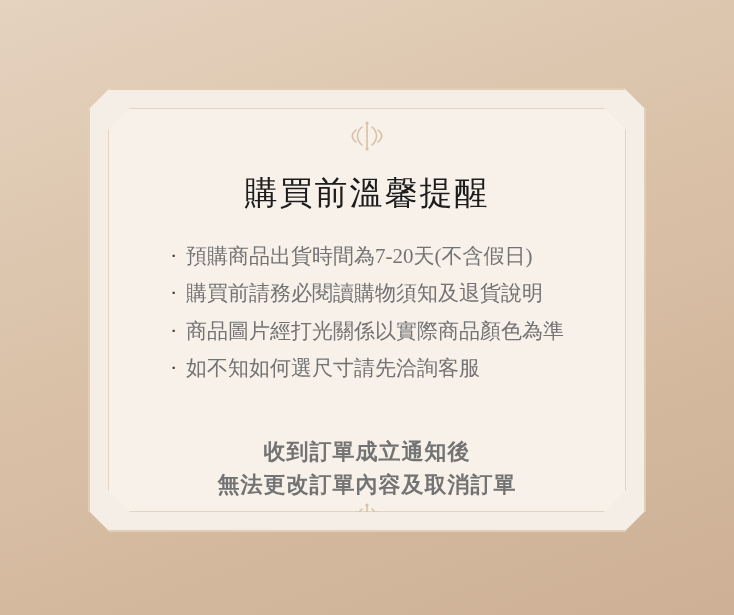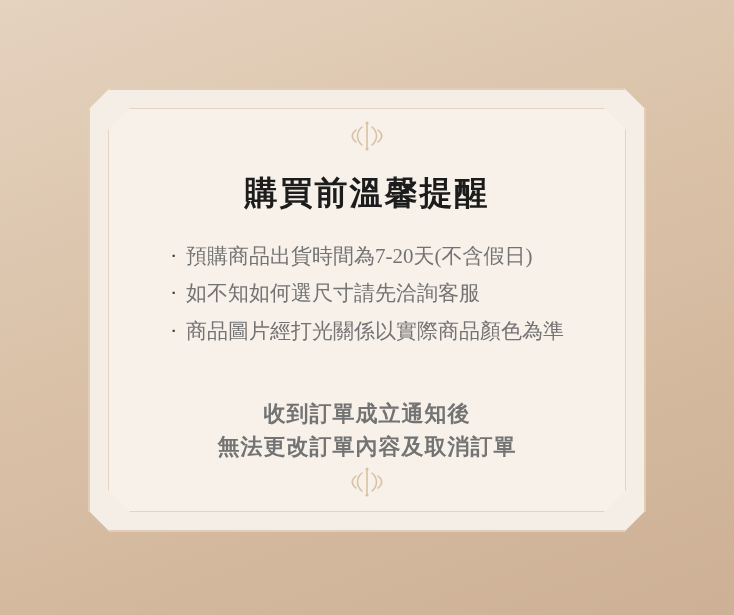--- a/index.html
+++ b/index.html
@@ -87,7 +87,7 @@
   #title {
     font-size: 33px;
     letter-spacing: 2px;
-    font-weight: bold;
+    font-weight: normal;
     color: #1c1c1c;
     margin-top: 18px;
     margin-bottom: 6px;

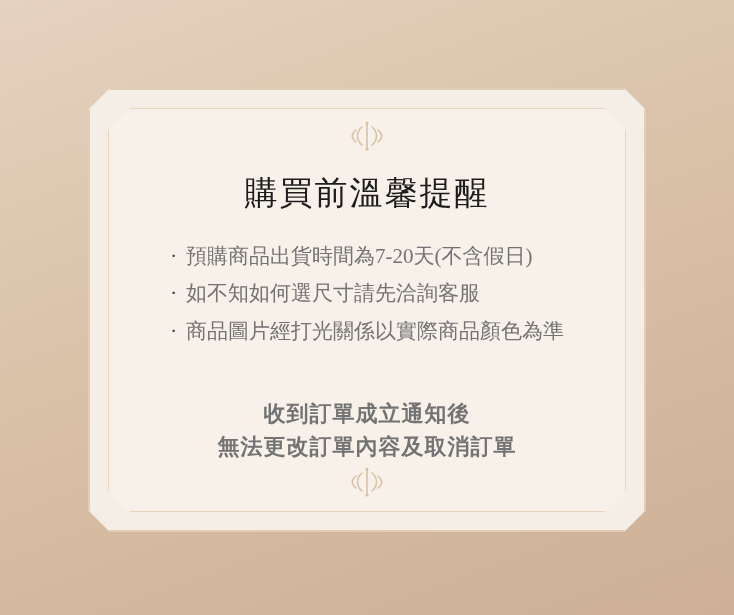--- a/index.html
+++ b/index.html
@@ -160,6 +160,7 @@
 
         <ul id="bullets">
           <li>預購商品出貨時間為7-20天(不含假日)</li>
+          <li>購買前請務必閱讀購物須知及退貨說明</li>
           <li>如不知如何選尺寸請先洽詢客服</li>
           <li>商品圖片經打光關係以實際商品顏色為準</li>
         </ul>

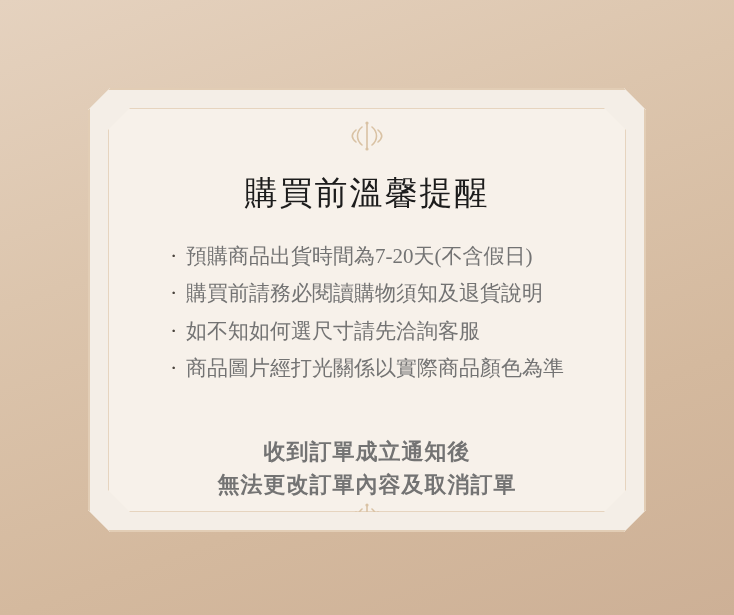--- a/index.html
+++ b/index.html
@@ -161,8 +161,8 @@
         <ul id="bullets">
           <li>預購商品出貨時間為7-20天(不含假日)</li>
           <li>購買前請務必閱讀購物須知及退貨說明</li>
+          <li>商品圖片經打光關係以實際商品顏色為準</li>
           <li>如不知如何選尺寸請先洽詢客服</li>
-          <li>商品圖片經打光關係以實際商品顏色為準</li>
         </ul>
 
         <div id="footer">

